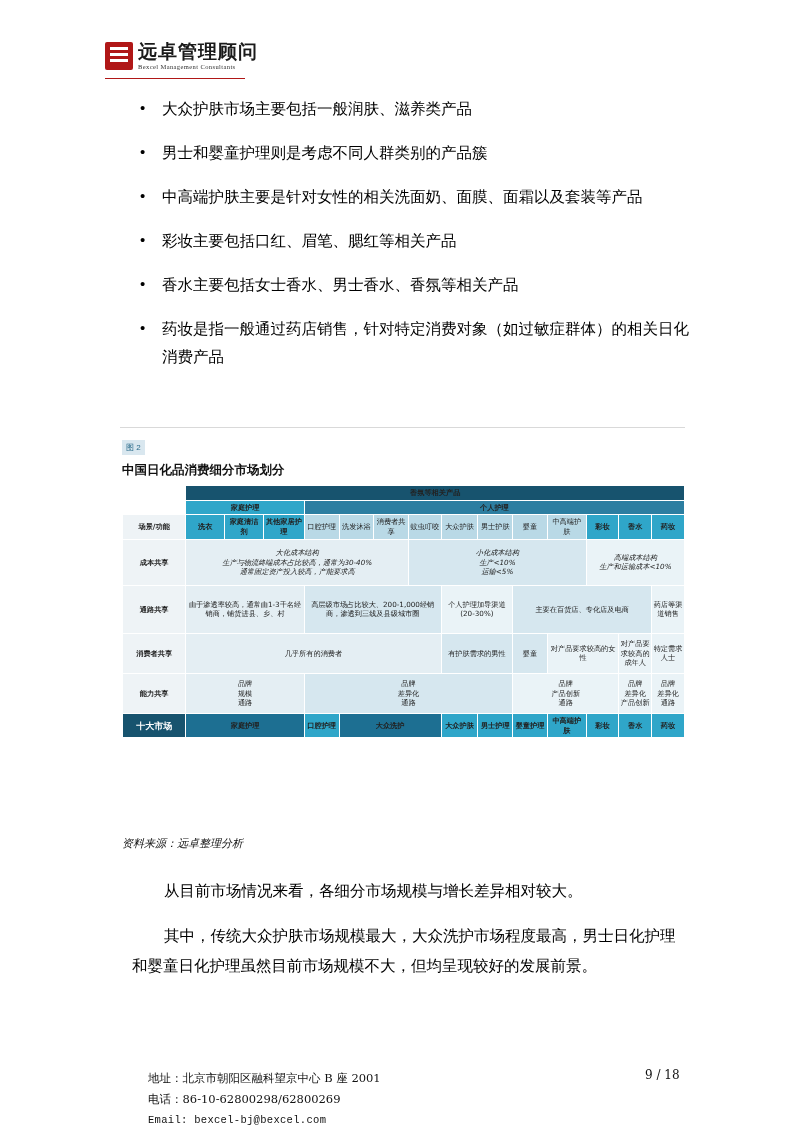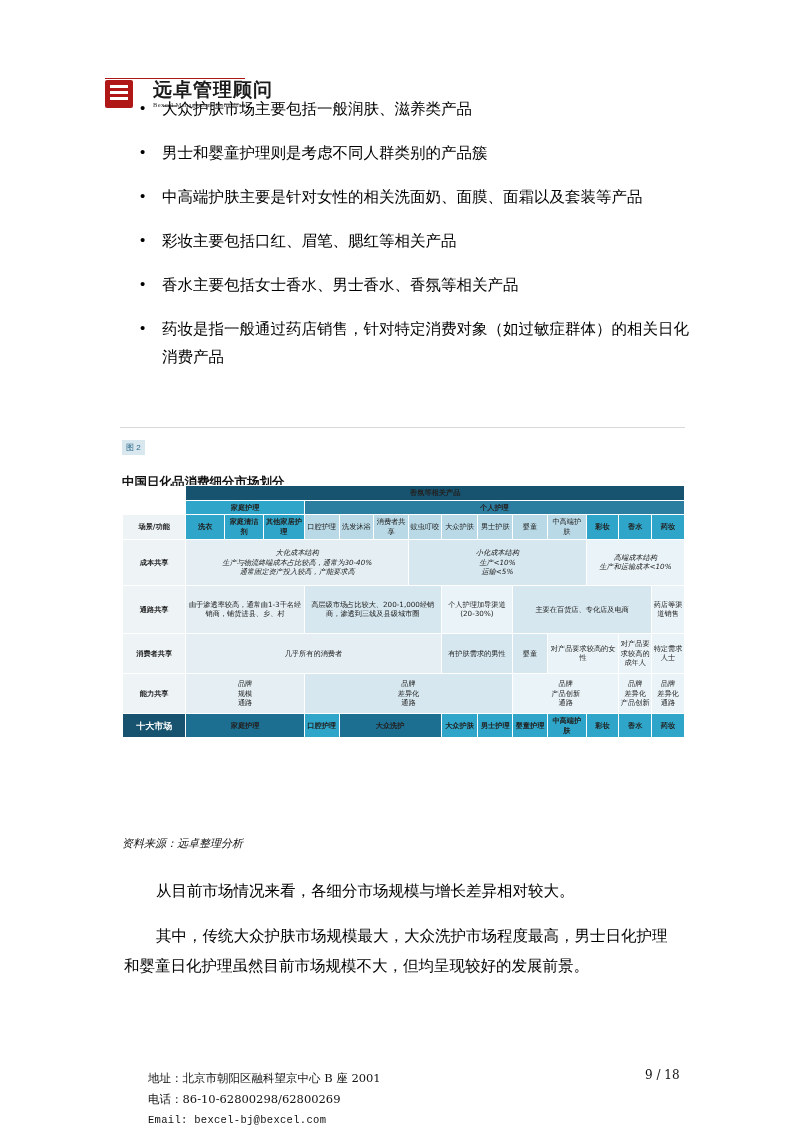--- a/index.html
+++ b/index.html
@@ -9,7 +9,7 @@
     box-sizing:border-box;overflow:hidden;
   }
   
-  .logo-wrap{position:absolute;left:105px;top:42px;display:flex;align-items:center;gap:20px;margin-top:38px;}
+  .logo-wrap{position:absolute;left:105px;top:42px;display:flex;align-items:center;gap:5px;}
   .logo-mark{width:28px;height:28px;background:#b01717;position:relative;border-radius:2px;}
   .logo-mark:before{content:"";position:absolute;left:5px;top:5px;width:18px;height:3px;background:#fff;box-shadow:0 6px 0 #fff,0 12px 0 #fff;}
   .logo-text{line-height:1;}

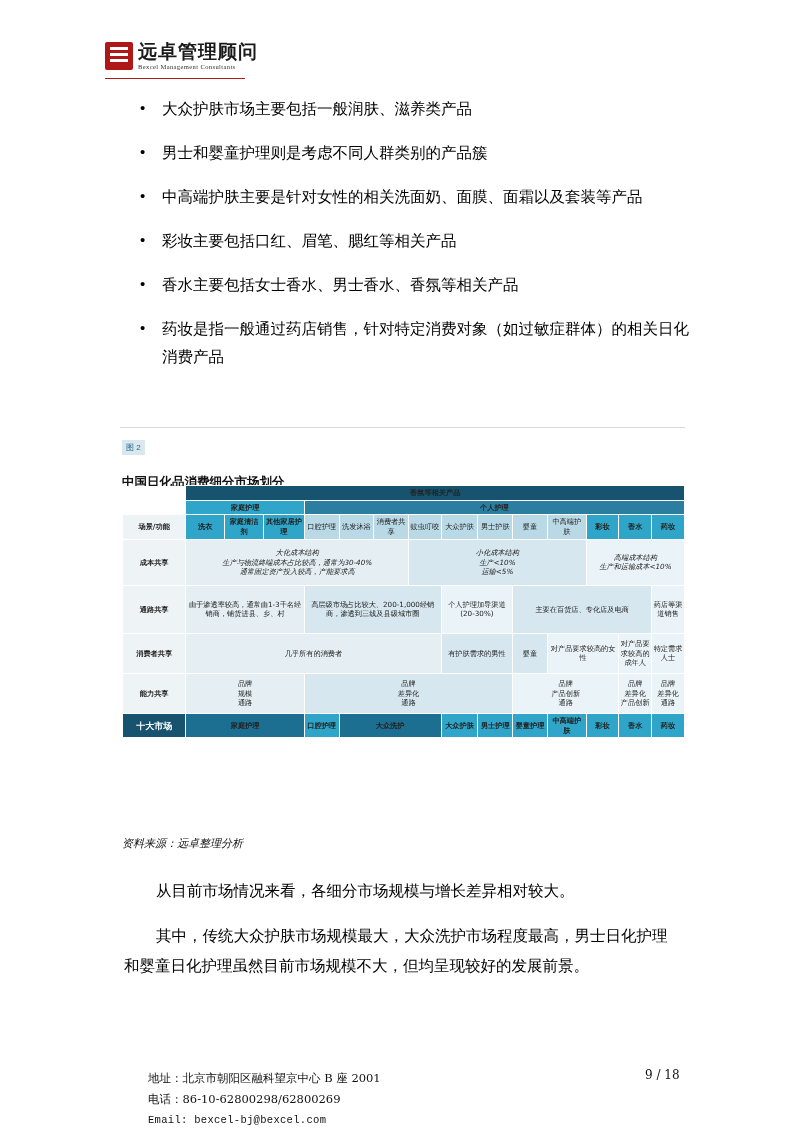--- a/index.html
+++ b/index.html
@@ -26,7 +26,7 @@
   
   .fig-rule{position:absolute;left:120px;top:427px;width:565px;height:1px;background:#d9d9d9;}
   .fig-tag{position:absolute;left:122px;top:440px;background:#d9e7ef;color:#2a6b8a;font-size:8px;padding:2px 4px;}
-  .fig-title{position:absolute;left:122px;top:474px;font-size:12.5px;font-weight:bold;color:#111;font-family:"DejaVu Sans",sans-serif;}
+  .fig-title{position:absolute;left:122px;top:462px;font-size:12.5px;font-weight:bold;color:#111;font-family:"DejaVu Sans",sans-serif;}
 
   
   .chart{position:absolute;left:122px;top:485px;width:563px;font-family:"DejaVu Sans",sans-serif;}

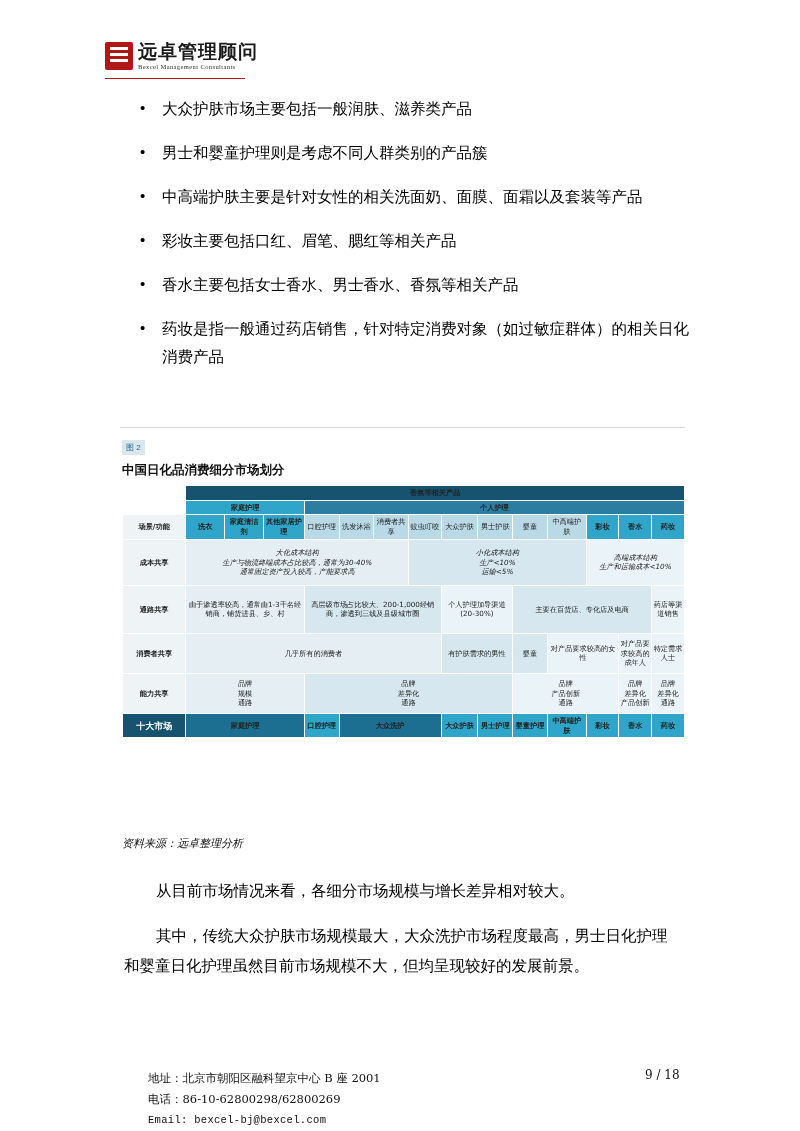--- a/index.html
+++ b/index.html
@@ -47,7 +47,7 @@
   .src{position:absolute;left:122px;top:836px;font-size:11px;font-style:italic;color:#111;font-family:"DejaVu Serif","Liberation Serif",serif;}
 
   
-  .paras{position:absolute;left:124px;top:860px;width:558px;}
+  .paras{position:absolute;left:132px;top:860px;width:558px;}
   .para{font-family:"DejaVu Serif","Liberation Serif",serif;font-size:15.5px;line-height:30px;color:#000;text-indent:32px;margin-bottom:2px;}
 
   

